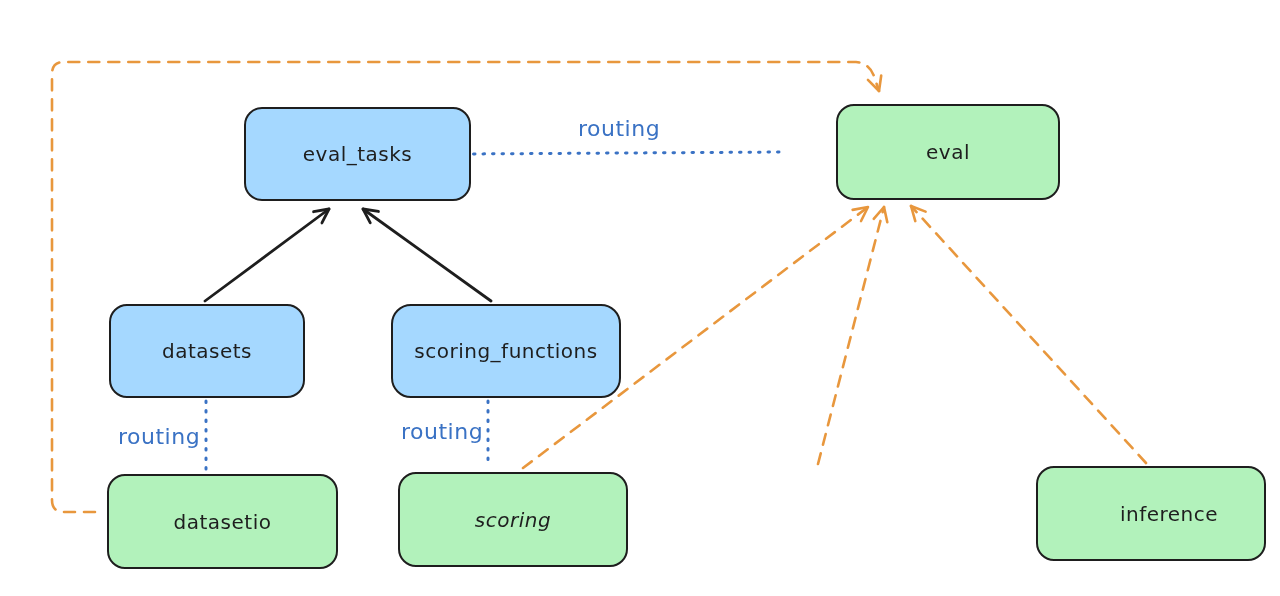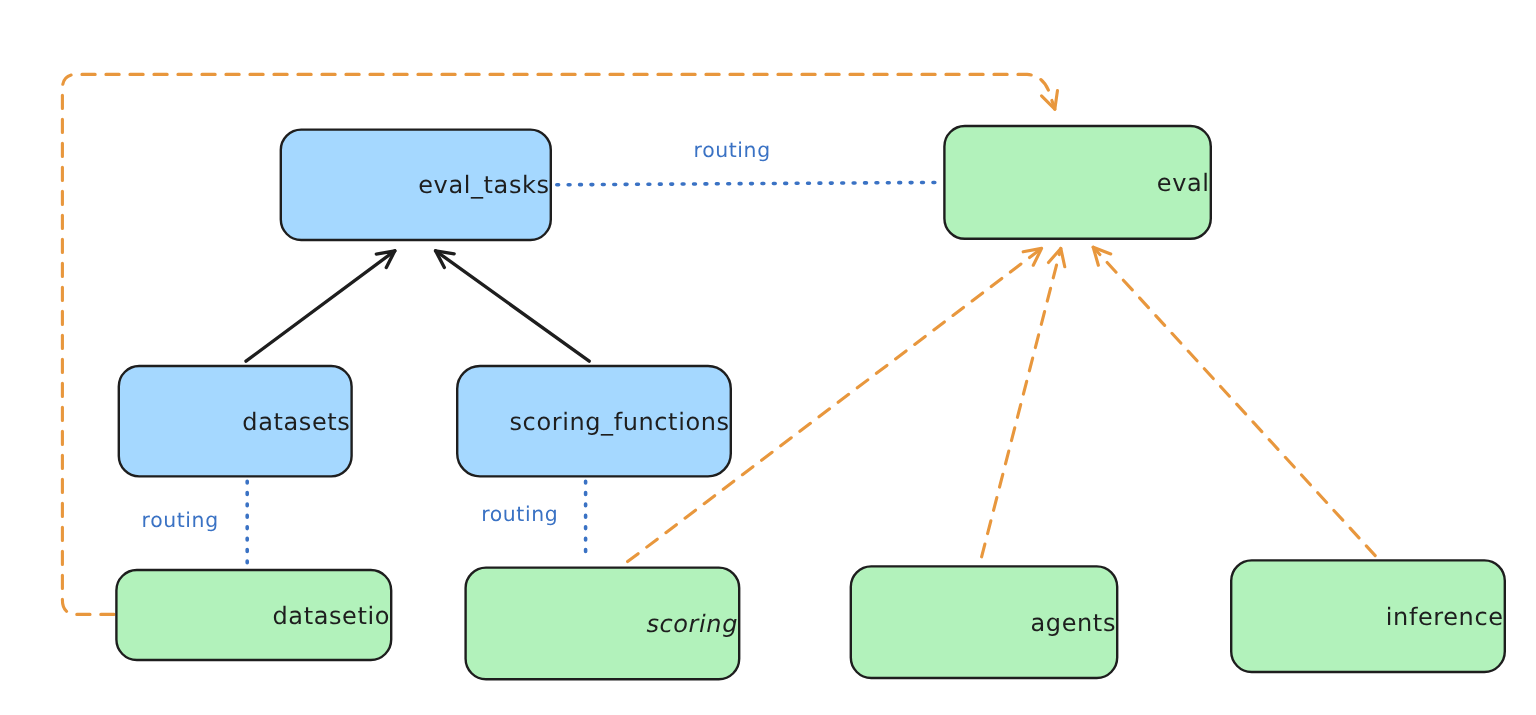--- a/index.html
+++ b/index.html
@@ -66,7 +66,7 @@
   .edge-label {
     position: absolute;
     color: var(--routing-blue);
-    font-size: 17px;
+    font-size: 22px;
     letter-spacing: 0.5px;
     white-space: nowrap;
   }

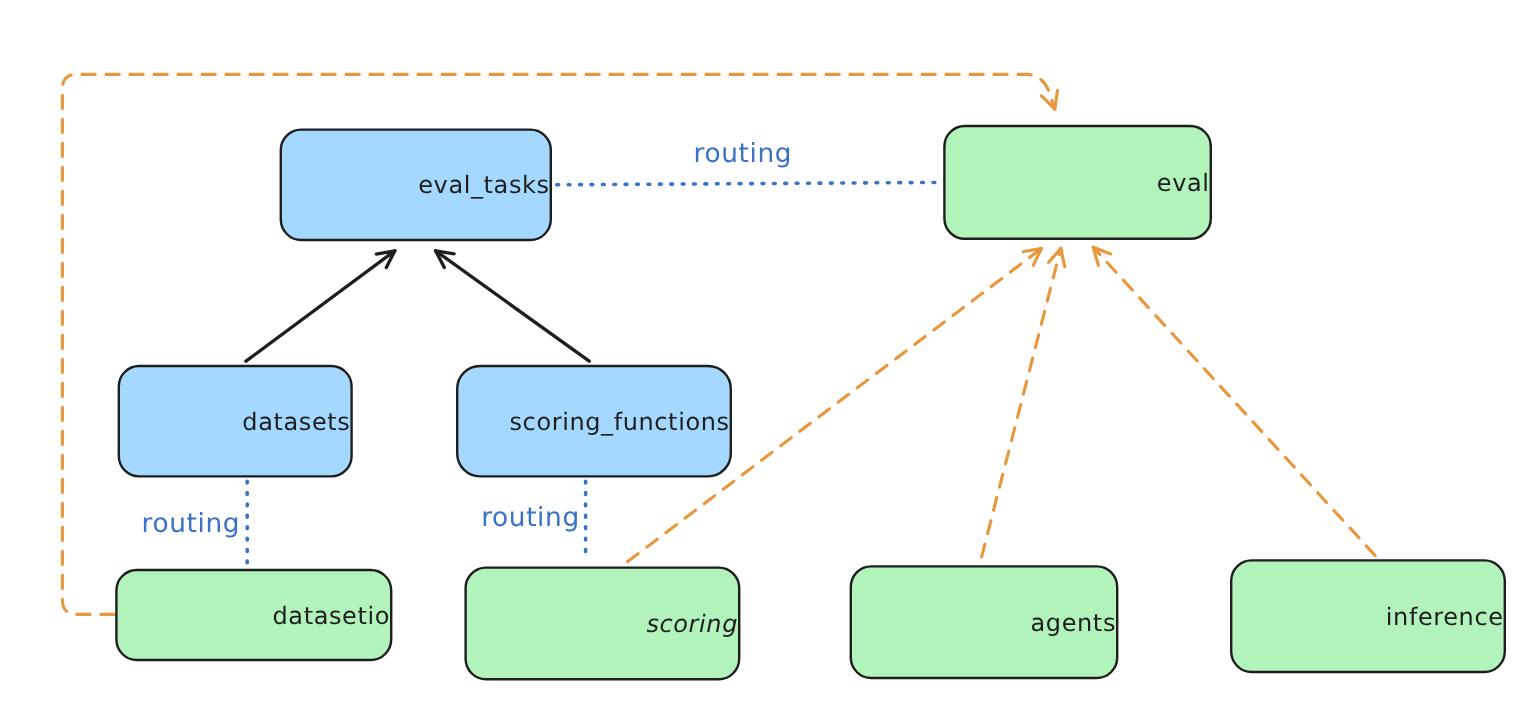--- a/index.html
+++ b/index.html
@@ -56,10 +56,11 @@
     border-radius: 18px;
     display: flex;
     align-items: center;
-    justify-content: flex-end;
+    justify-content: center;
     font-size: 20px;
     color: var(--stroke);
     letter-spacing: 0.5px;
+    margin-left: 11px;
   }
   .node-registry { background: var(--registry-fill); }
   .node-provider { background: var(--provider-fill); }

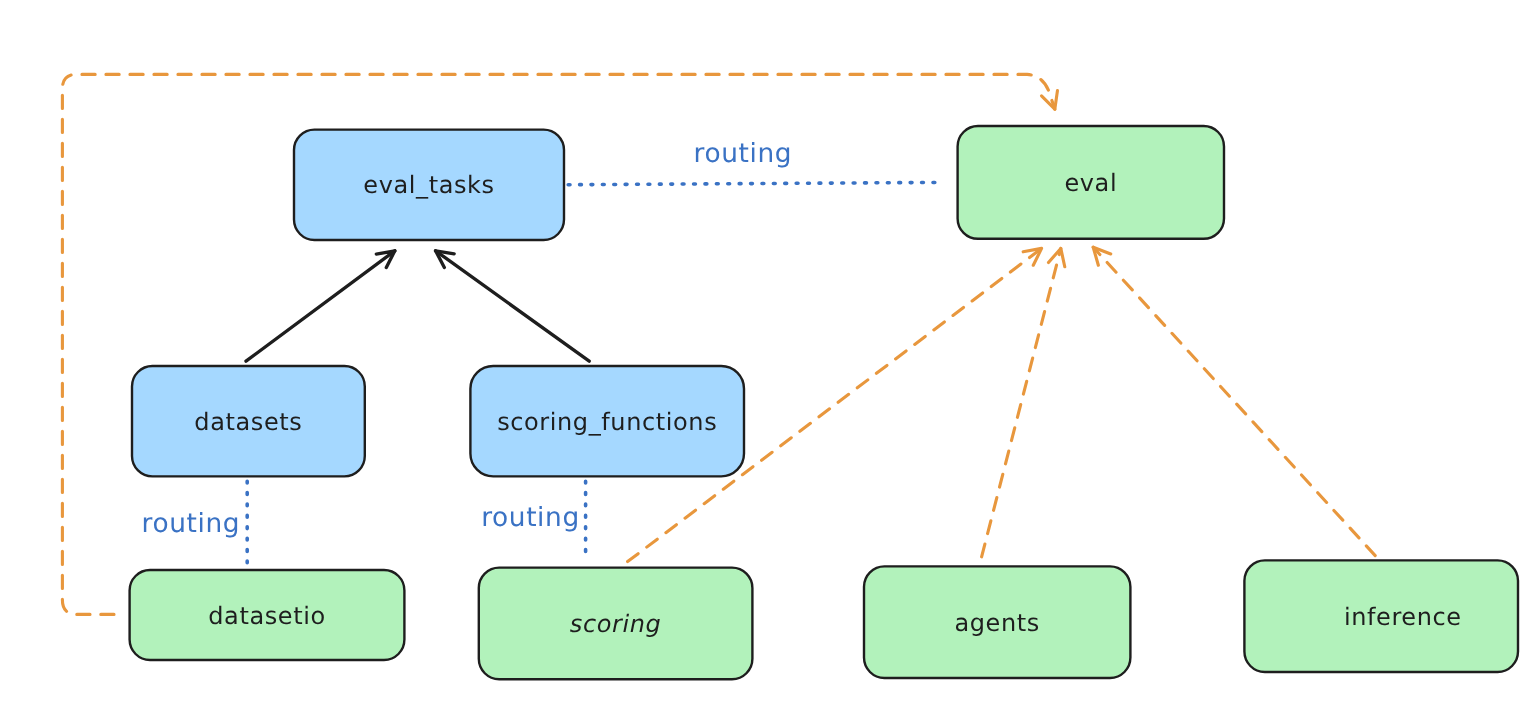--- a/index.html
+++ b/index.html
@@ -111,7 +111,7 @@
     <span>scoring_functions</span>
   </div>
 
-  <div class="node node-provider" style="left:786px; top:104px; width:224px; height:96px;">
+  <div class="node node-provider" style="left:825px; top:104px; width:224px; height:96px;">
     <span>eval</span>
   </div>
   <div class="node node-provider" style="left:96px; top:474px; width:231px; height:77px;">

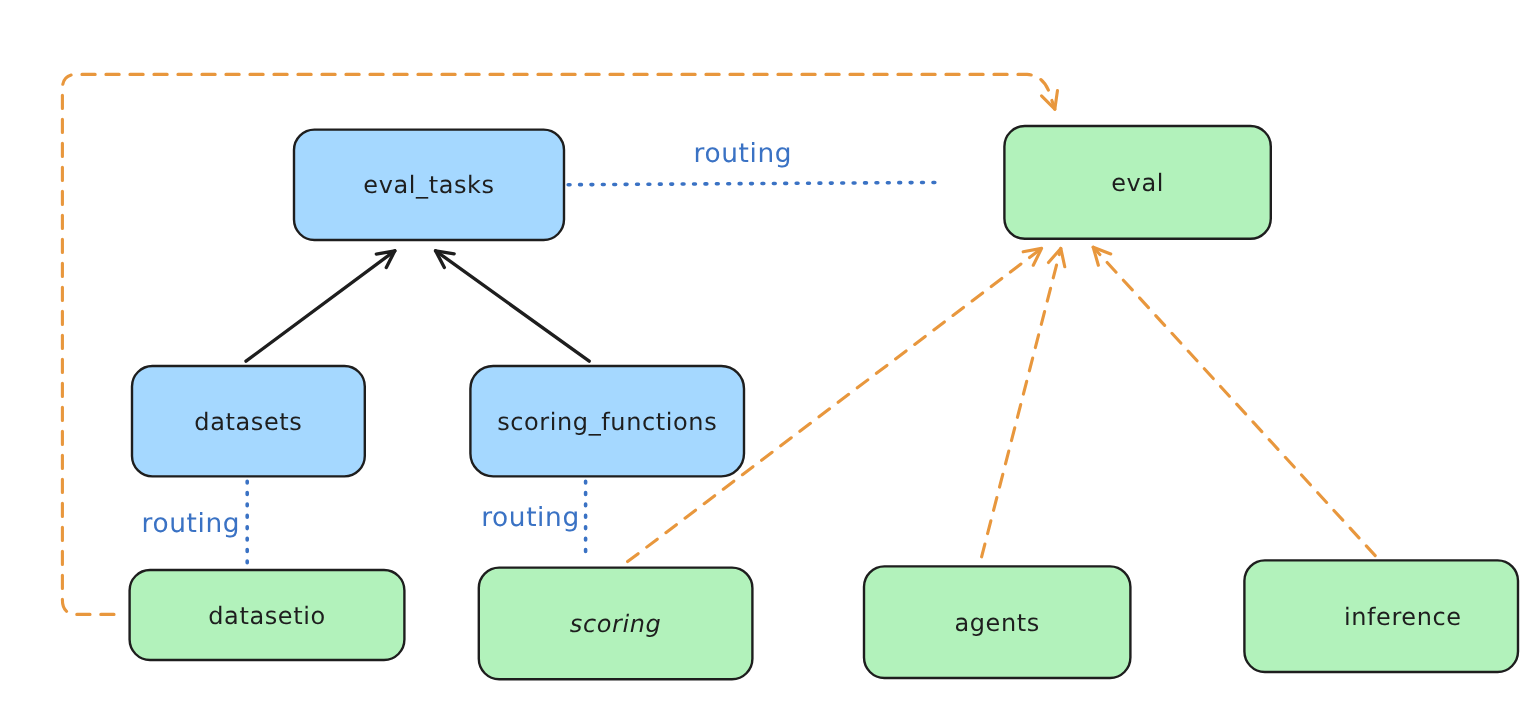--- a/index.html
+++ b/index.html
@@ -114,7 +114,7 @@
   <div class="node node-provider" style="left:825px; top:104px; width:224px; height:96px;">
     <span>eval</span>
   </div>
-  <div class="node node-provider" style="left:96px; top:474px; width:231px; height:77px;">
+  <div class="node node-provider" style="left:96px; top:474px; width:231px; height:95px;">
     <span>datasetio</span>
   </div>
   <div class="node node-provider" style="left:387px; top:472px; width:230px; height:95px;font-style:italic;">

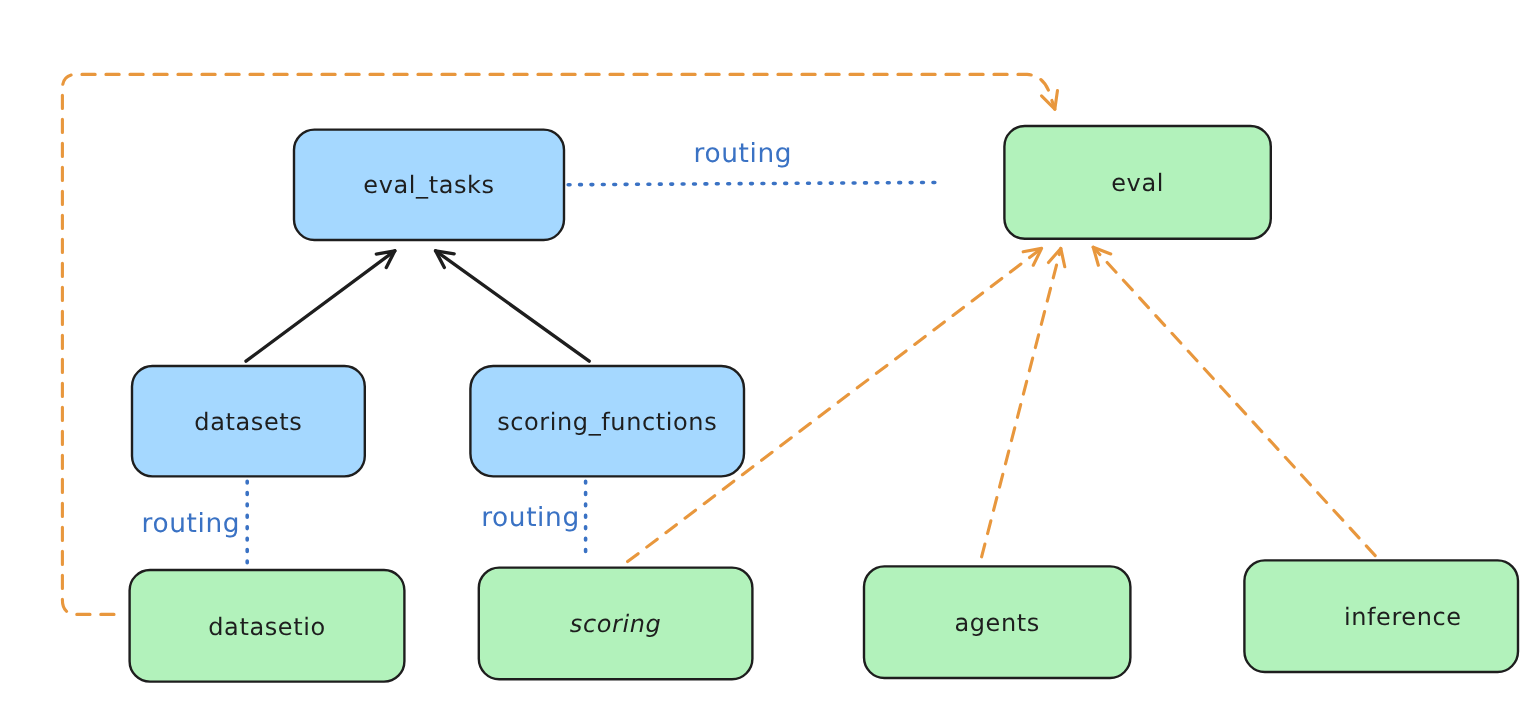--- a/index.html
+++ b/index.html
@@ -120,9 +120,6 @@
   <div class="node node-provider" style="left:387px; top:472px; width:230px; height:95px;font-style:italic;">
     <span>scoring</span>
   </div>
-  <div class="node node-provider" style="left:708px; top:471px; width:224px; height:95px;">
-    <span>agents</span>
-  </div>
   <div class="node node-provider" style="left:1025px; top:466px; width:230px; height:95px;padding-left:36px;">
     <span>inference</span>
   </div>

